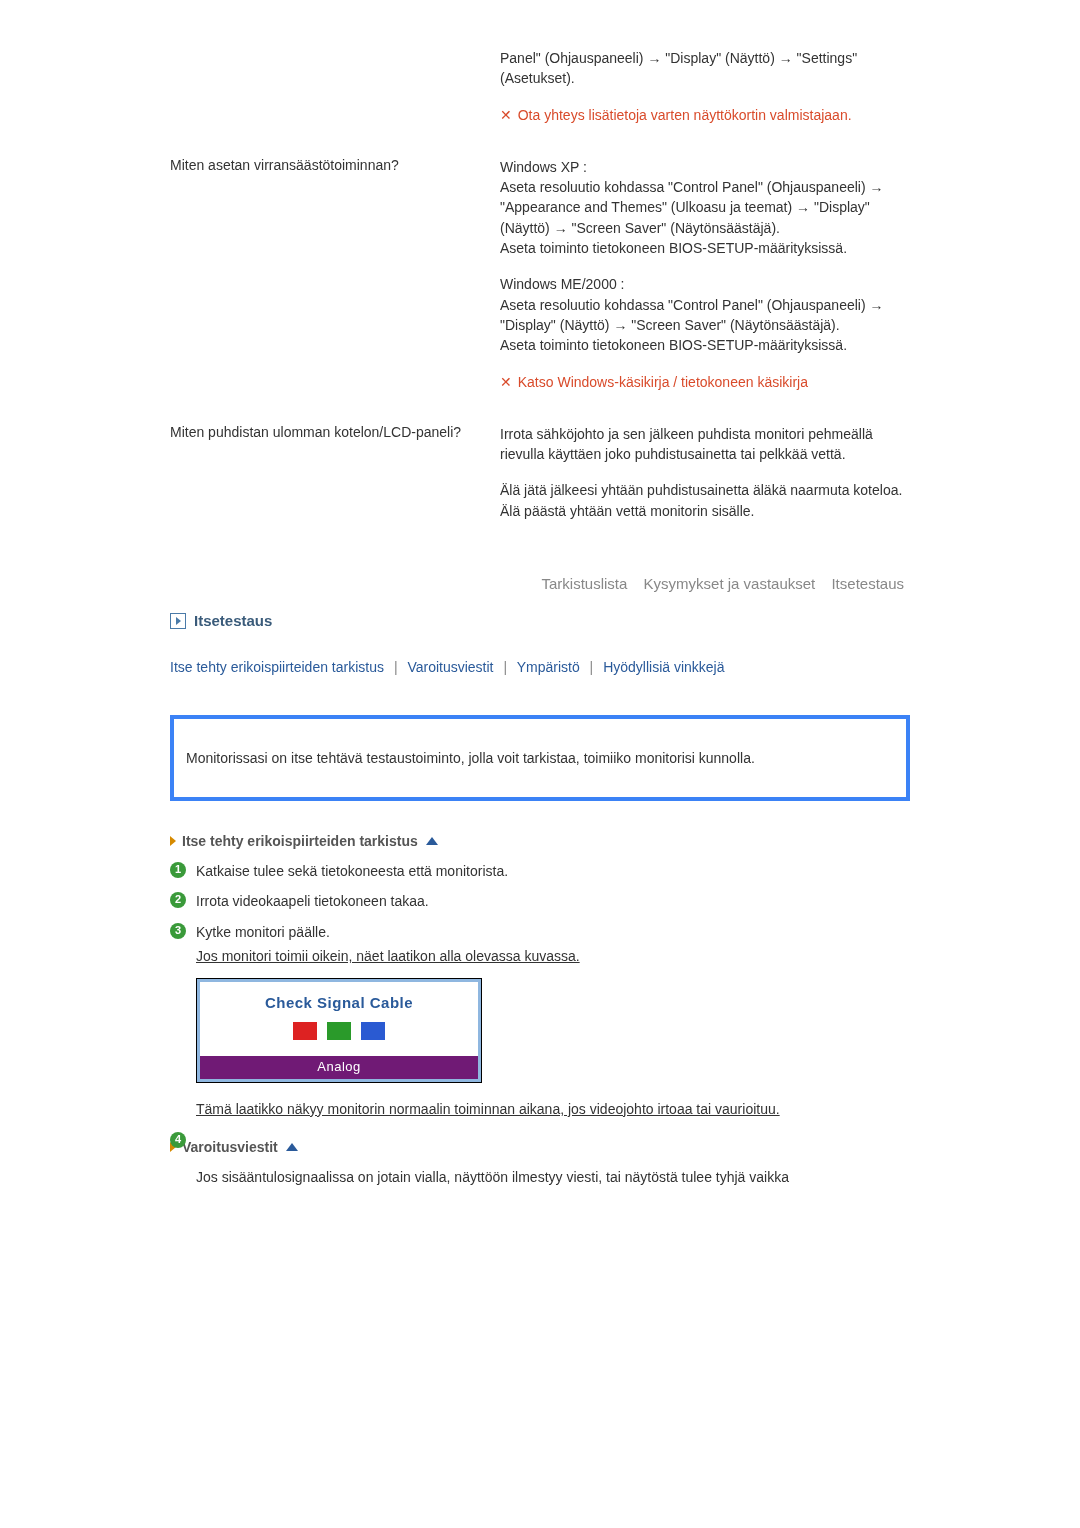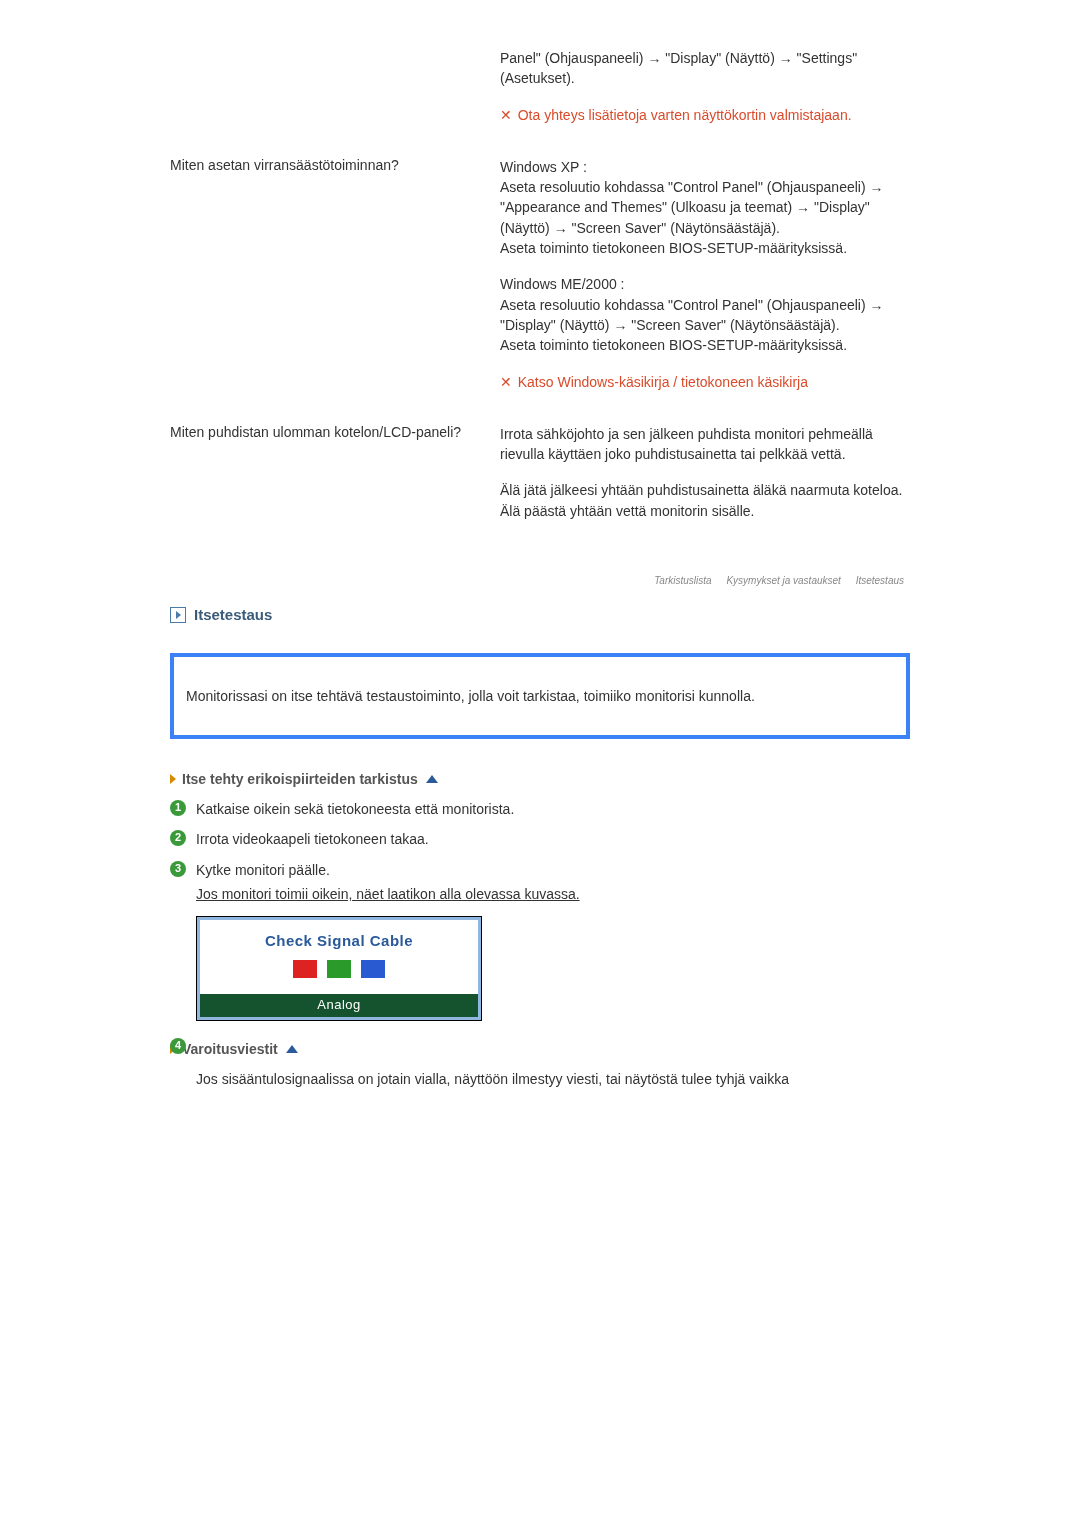--- a/index.html
+++ b/index.html
@@ -46,9 +46,8 @@
   .nav-links {
     text-align: right;
     color: #888;
-    font-size: 10px;
+    font-size: 15px;
     padding: 30px 0 20px 0;
-    font-style: italic;
   }
   .nav-links span {
     margin: 0 6px;

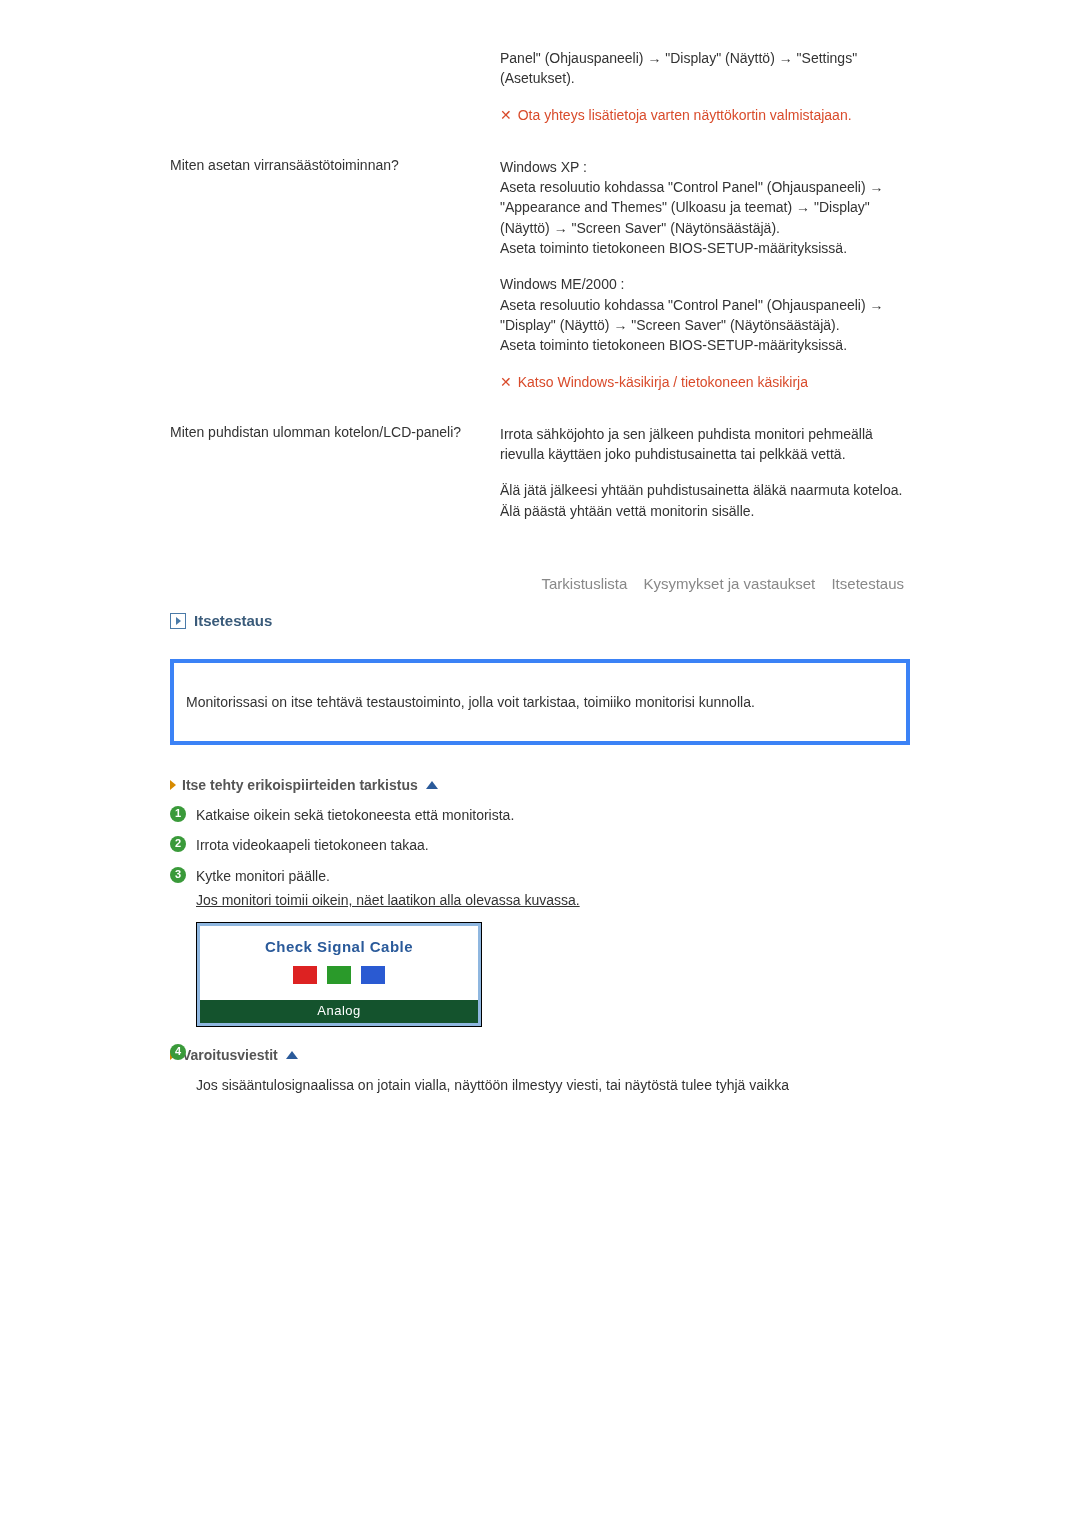--- a/index.html
+++ b/index.html
@@ -246,6 +246,15 @@
     <span class="section-title">Itsetestaus</span>
   </div>
 
+  <div class="jump-links">
+    <a href="#">Itse tehty erikoispiirteiden tarkistus</a>
+    <span class="jump-divider">|</span>
+    <a href="#">Varoitusviestit</a>
+    <span class="jump-divider">|</span>
+    <a href="#">Ympäristö</a>
+    <span class="jump-divider">|</span>
+    <a href="#">Hyödyllisiä vinkkejä</a>
+  </div>
 
   <div class="info-box">Monitorissasi on itse tehtävä testaustoiminto, jolla voit tarkistaa, toimiiko monitorisi kunnolla.</div>
 

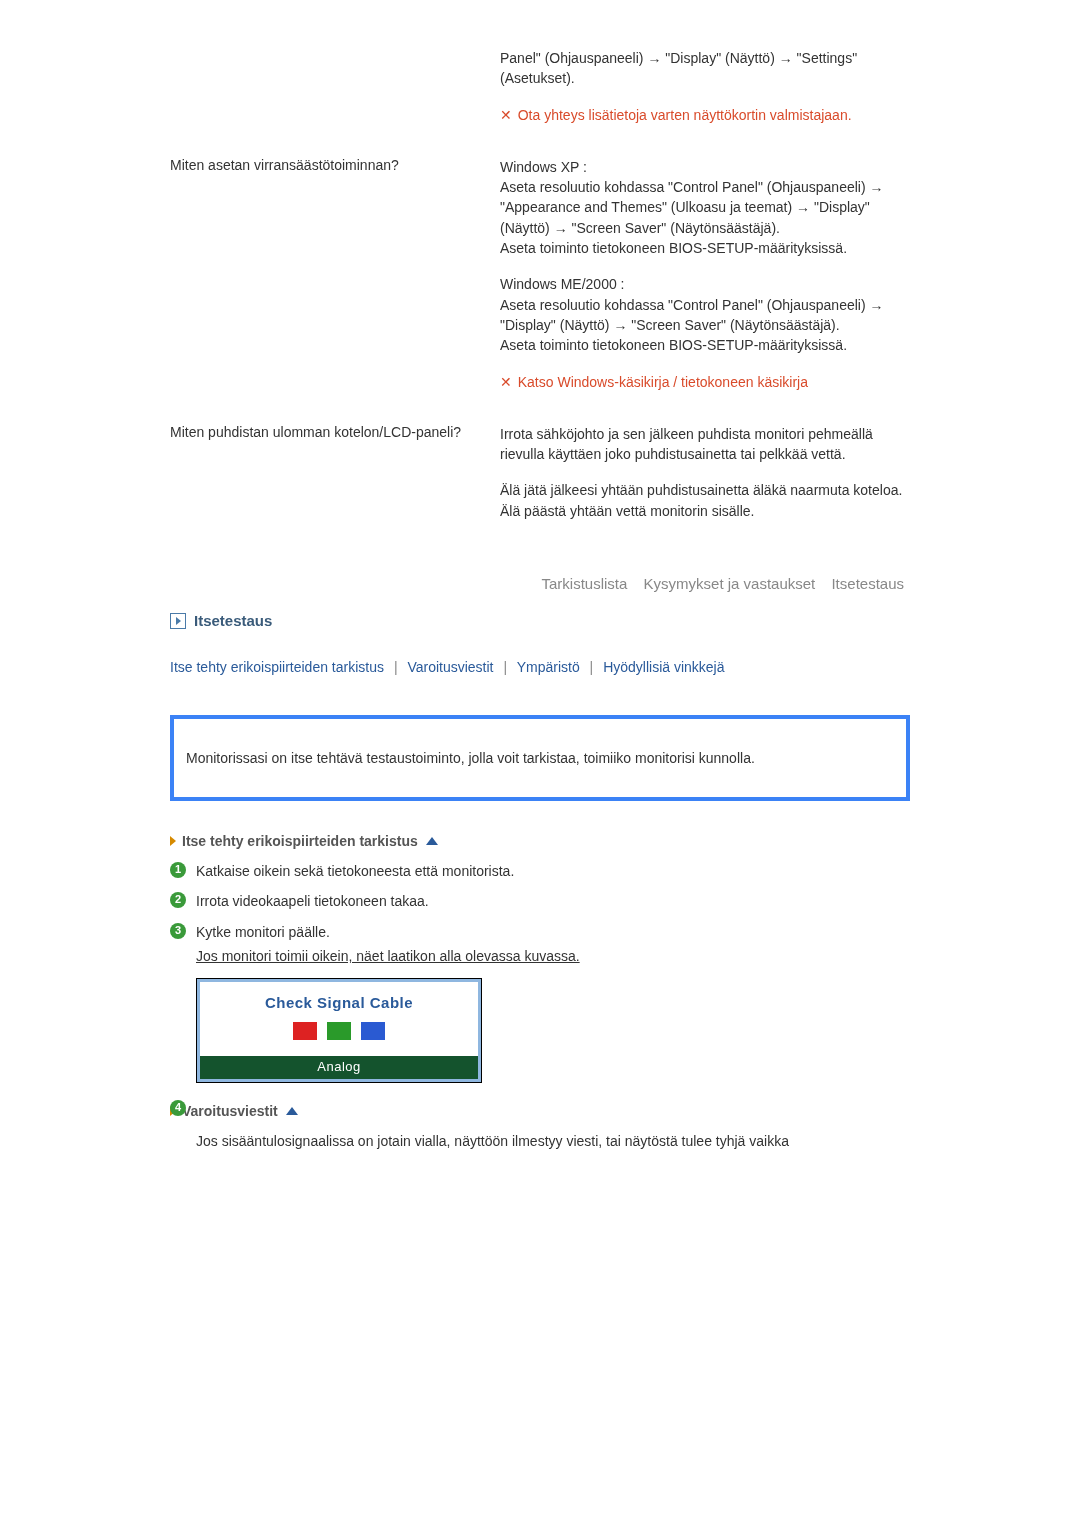--- a/index.html
+++ b/index.html
@@ -267,7 +267,7 @@
   <ul class="step-list">
     <li>
       <span class="step-num green">1</span>
-      <span class="step-text">Katkaise oikein sekä tietokoneesta että monitorista.</span>
+      <span class="step-text">Katkaise tulee sekä tietokoneesta että monitorista.</span>
     </li>
     <li>
       <span class="step-num green">2</span>

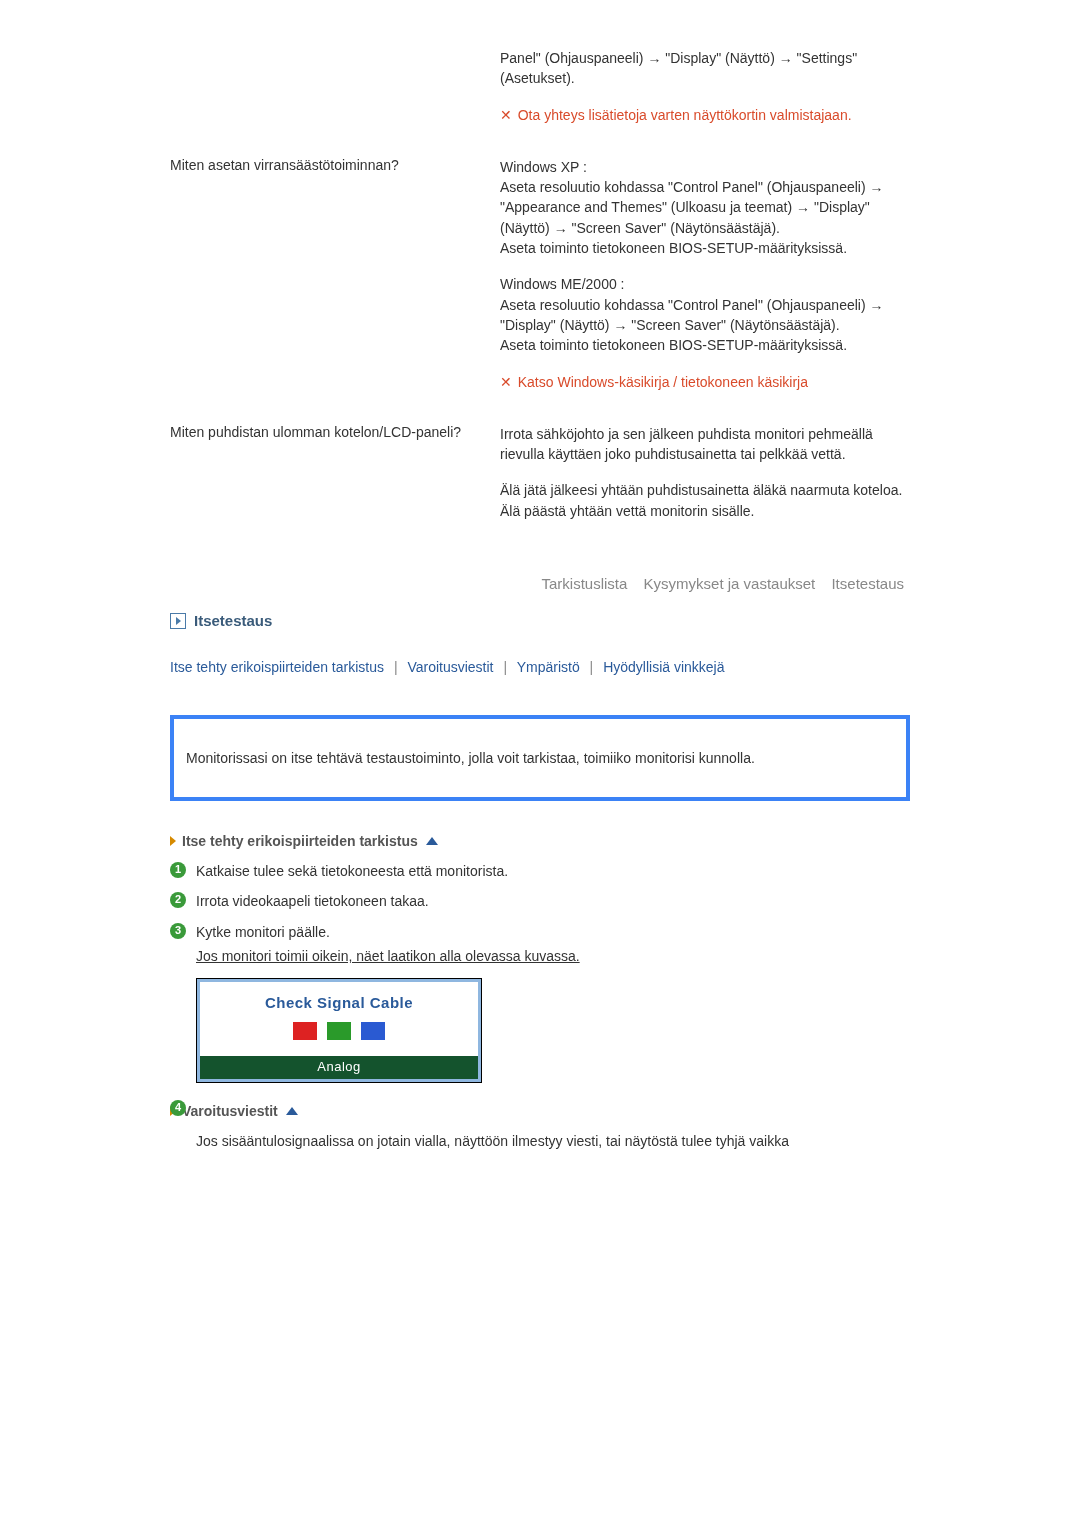--- a/index.html
+++ b/index.html
@@ -183,7 +183,7 @@
   .sq.blue { background:#2a5ad2; }
   .img-bar {
     margin-top: 10px;
-    background: #14532d;
+    background: #701a75;
     color: #fff;
     text-align: center;
     font-size: 13px;

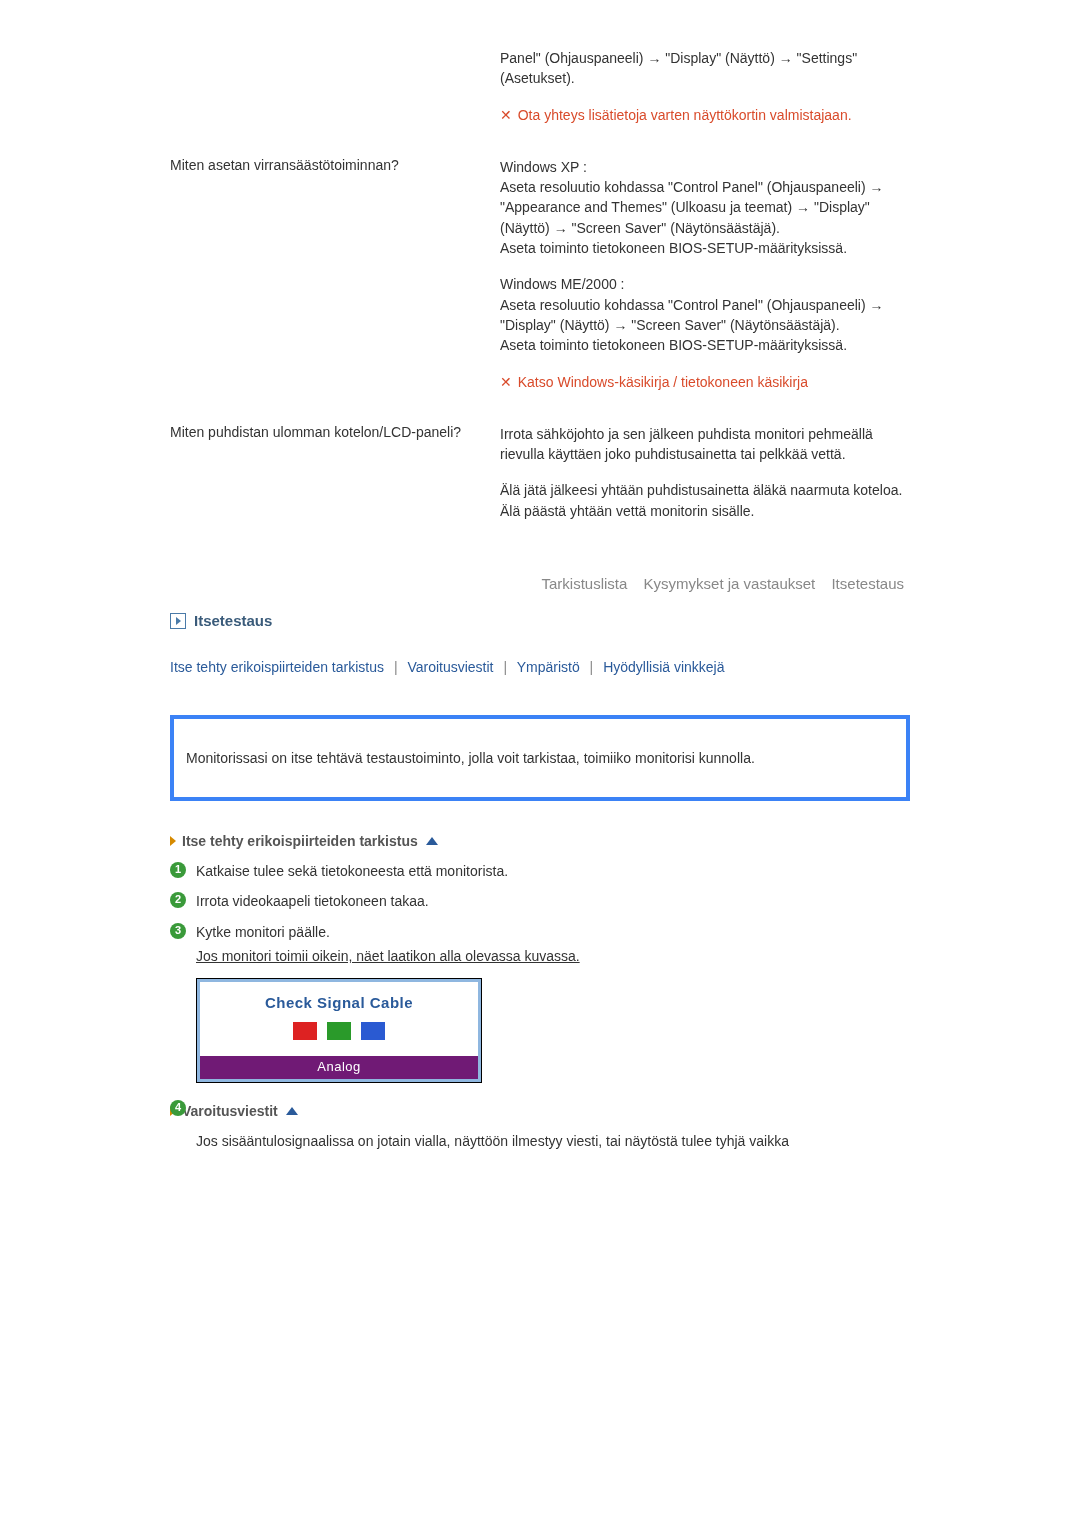--- a/index.html
+++ b/index.html
@@ -292,6 +292,7 @@
         </div>
       </div>
 
+      <div class="sub-text" style="margin-bottom:12px;">Tämä laatikko näkyy monitorin normaalin toiminnan aikana, jos videojohto irtoaa tai vaurioituu.</div>
     </li>
     <li>
       <span class="step-num green">4</span>

